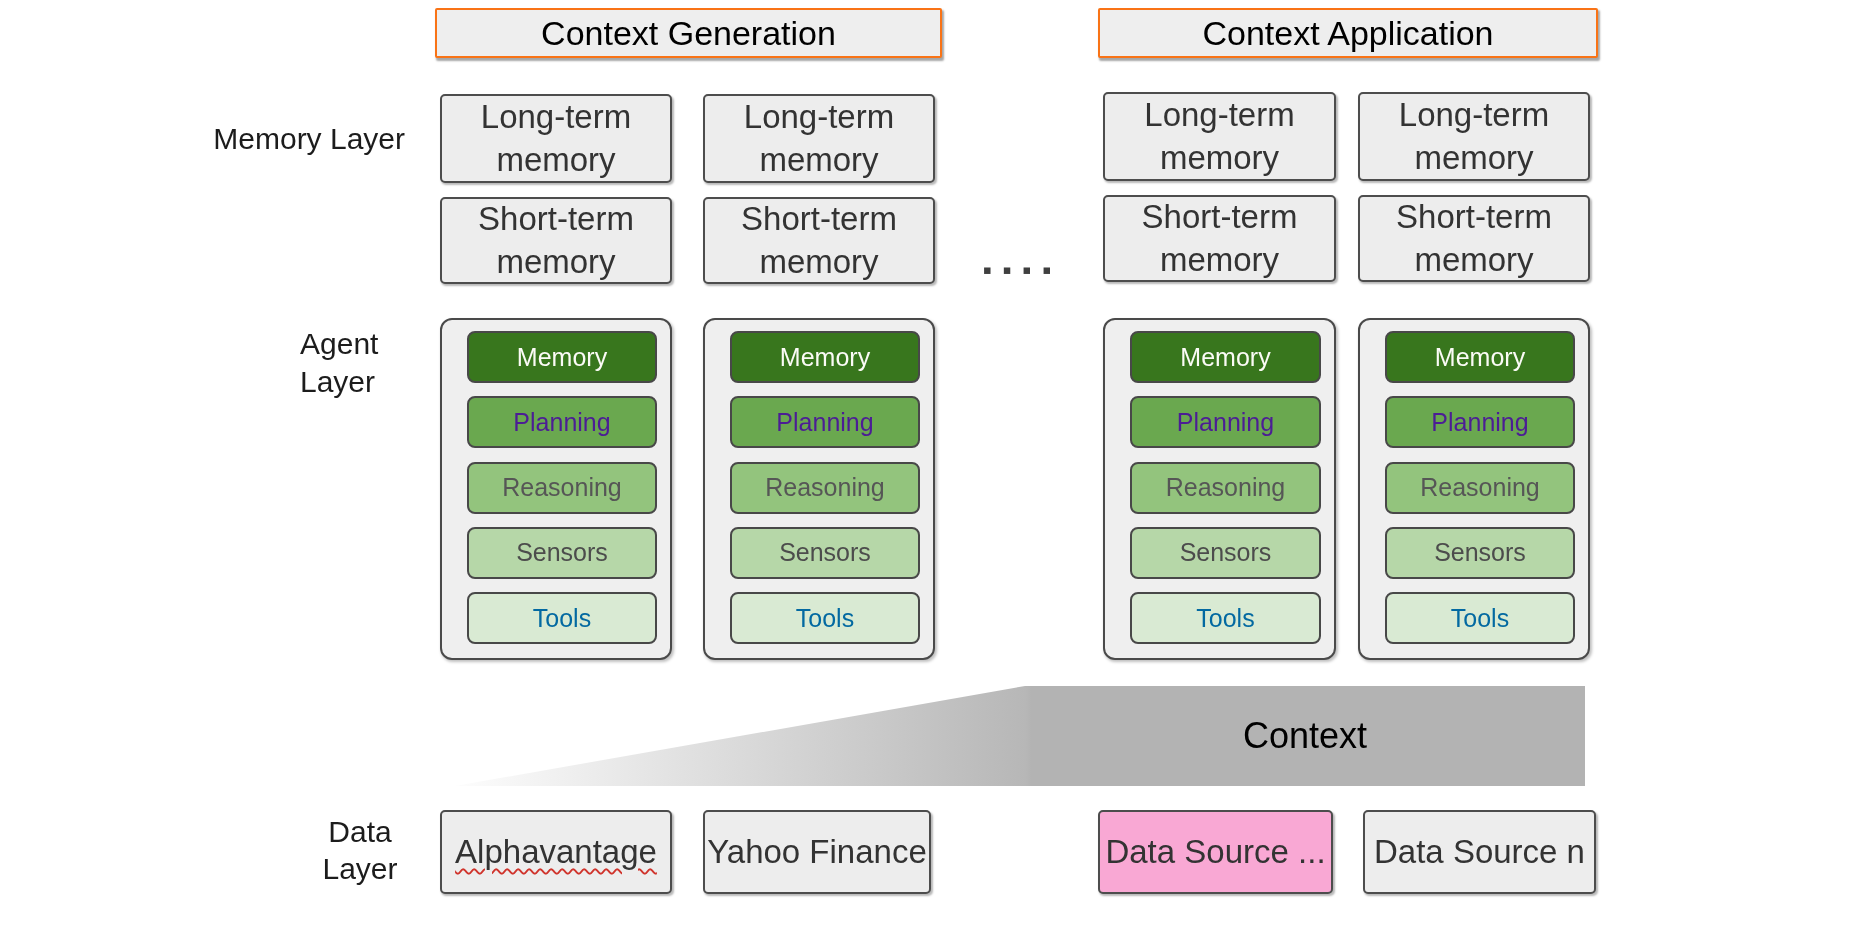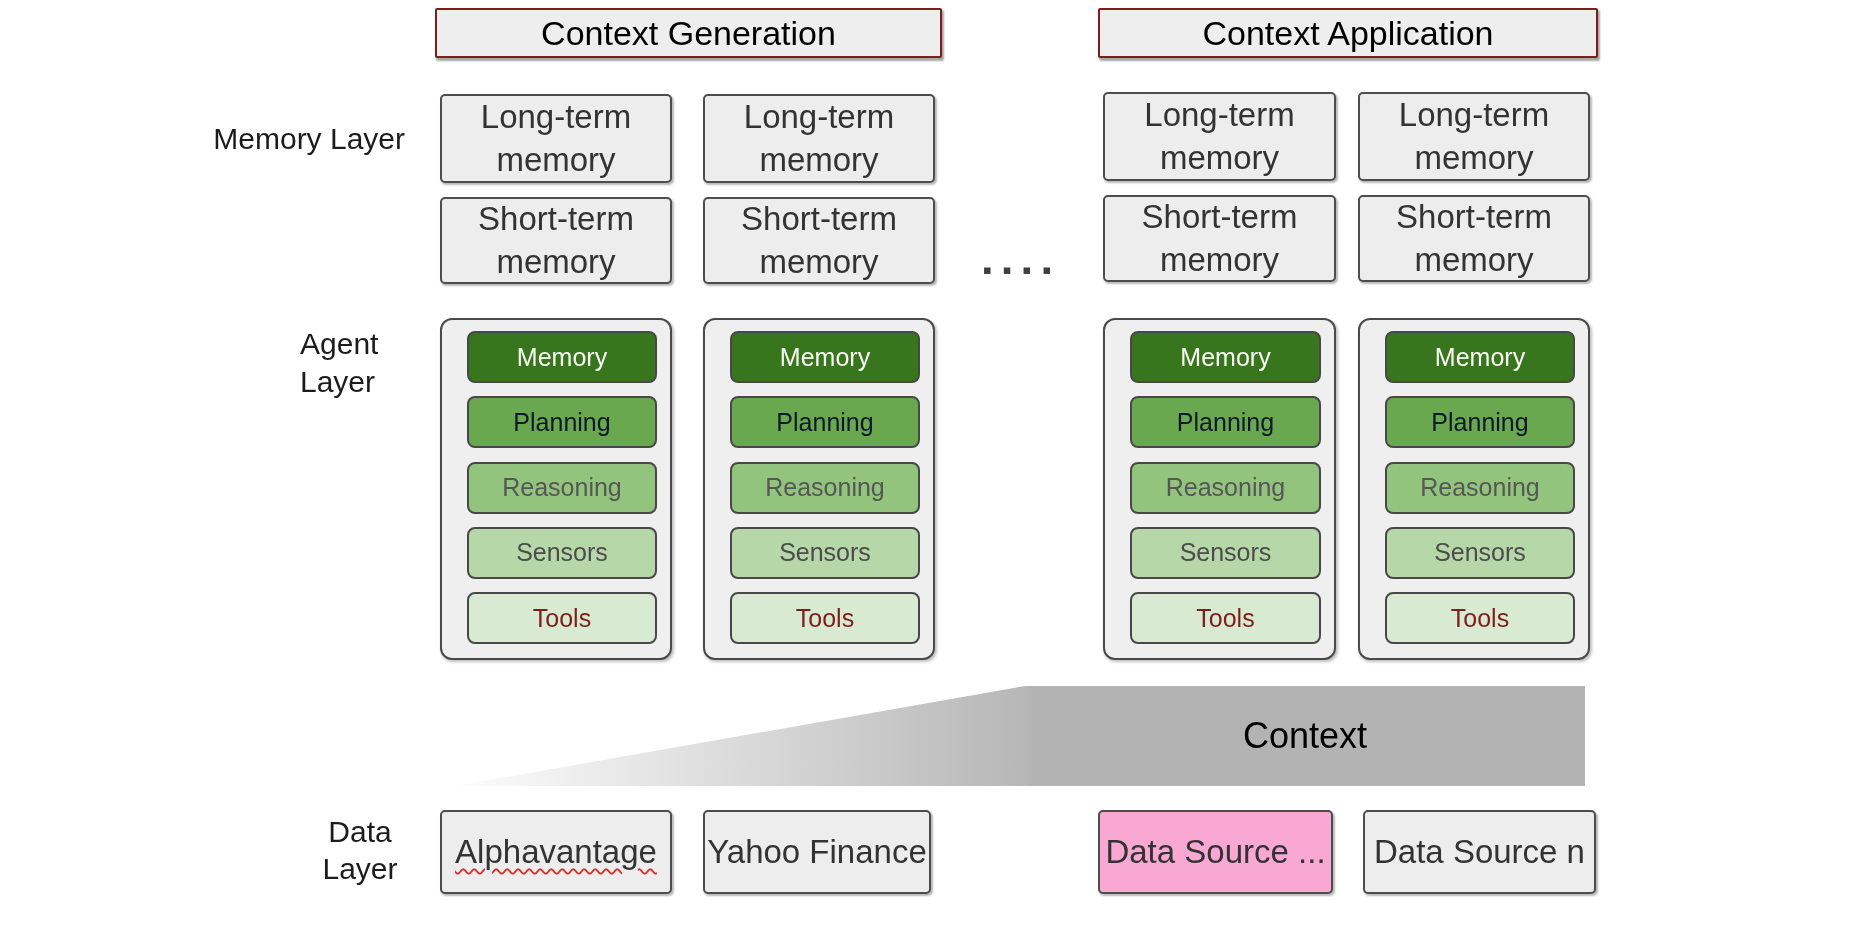--- a/index.html
+++ b/index.html
@@ -28,7 +28,7 @@
   
   .hdr{
     background:#eeeeee;
-    border:2px solid #7f1d1d;
+    border:2px solid #f97316;
     border-radius:2px;
     box-shadow:1.5px 2.5px 2px rgba(0,0,0,0.35);
     display:flex;align-items:center;justify-content:center;

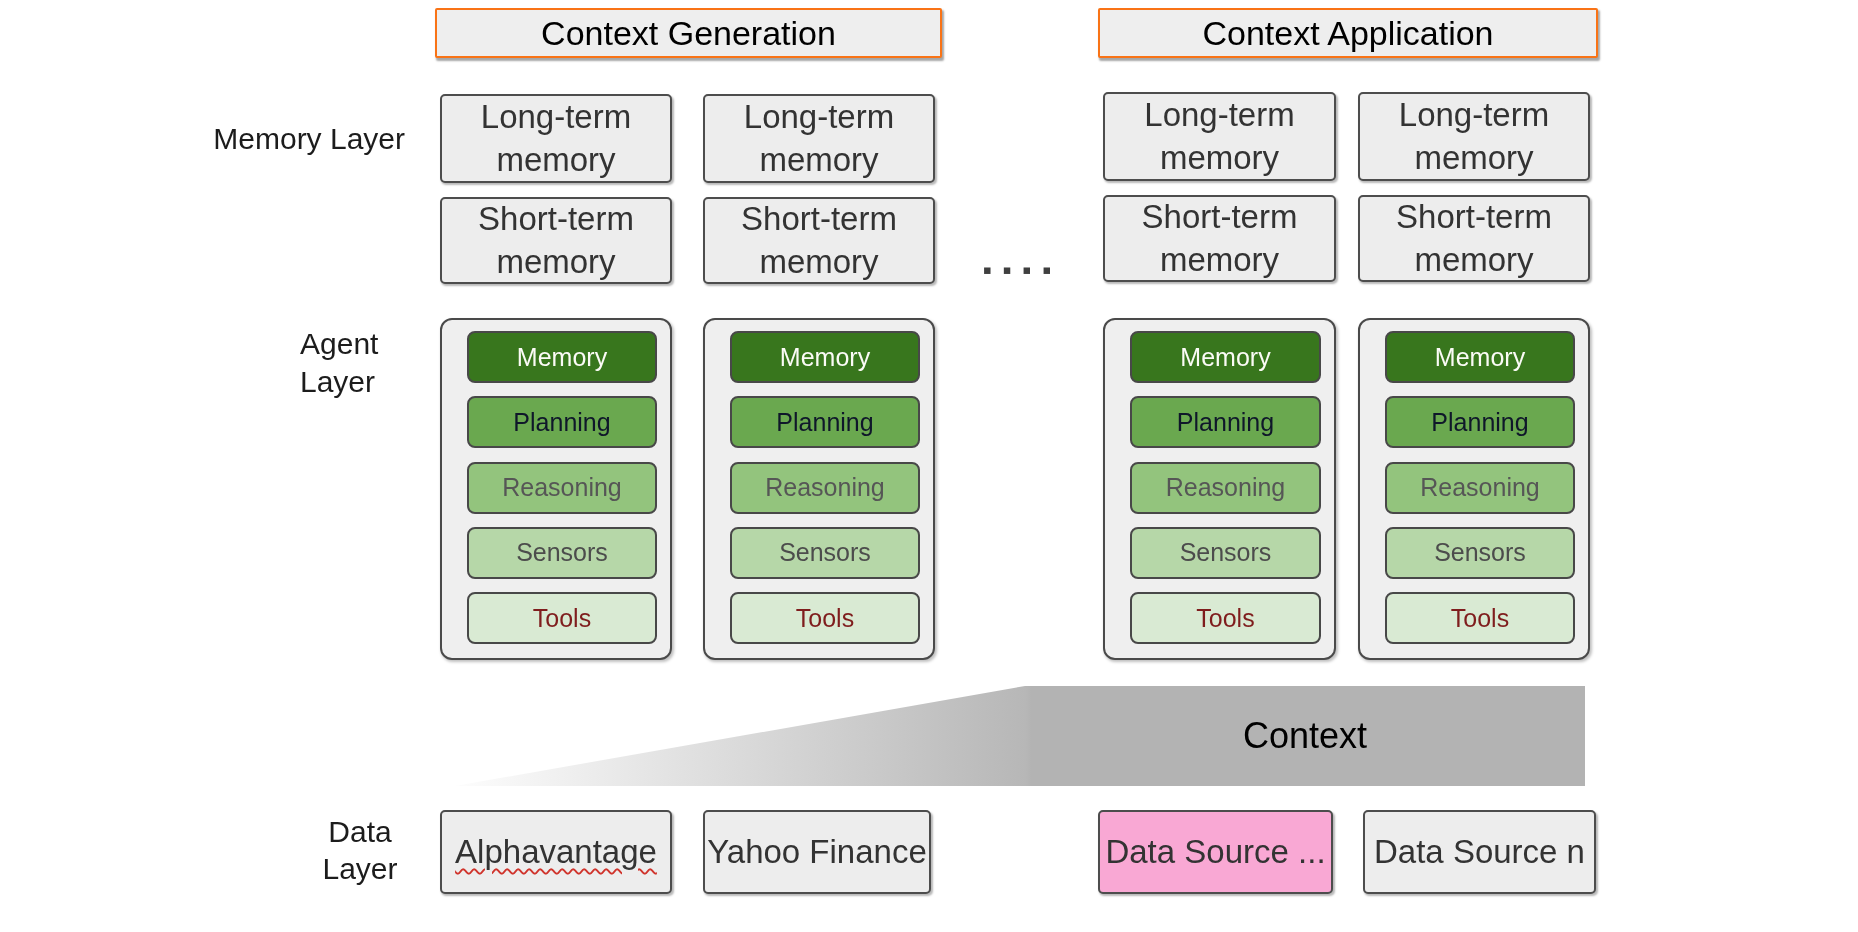--- a/index.html
+++ b/index.html
@@ -57,7 +57,7 @@
     font-size:25px;
   }
   .g1{background:#38761d;color:#fbfbf6;}
-  .g2{background:#6aa84f;color:#0f172a;}
+  .g2{background:#6aa84f;color:#4c1d95;}
   .g3{background:#93c47d;color:#565656;}
   .g4{background:#b6d7a8;color:#4c4c4c;}
   .g5{background:#d9ead3;color:#7f1d1d;}

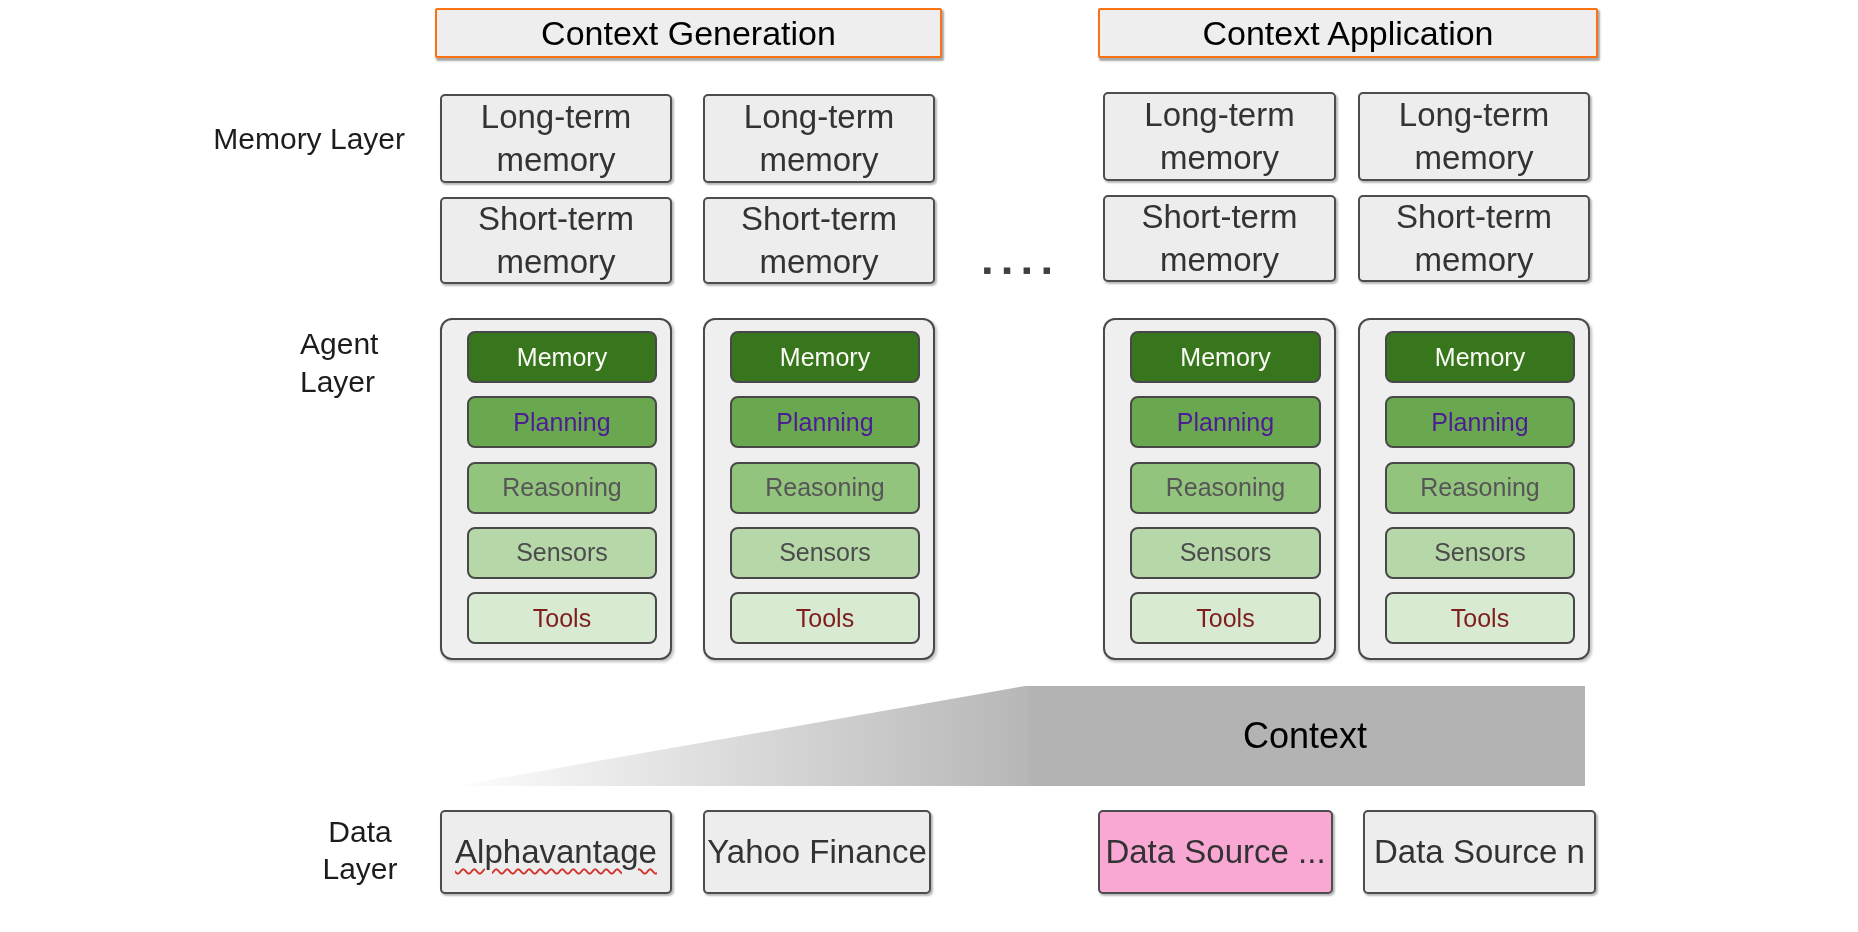--- a/index.html
+++ b/index.html
@@ -60,7 +60,7 @@
   .g2{background:#6aa84f;color:#4c1d95;}
   .g3{background:#93c47d;color:#565656;}
   .g4{background:#b6d7a8;color:#4c4c4c;}
-  .g5{background:#d9ead3;color:#7f1d1d;}
+  .g5{background:#d9ead3;color:#0369a1;}
 
   
   .dots{

